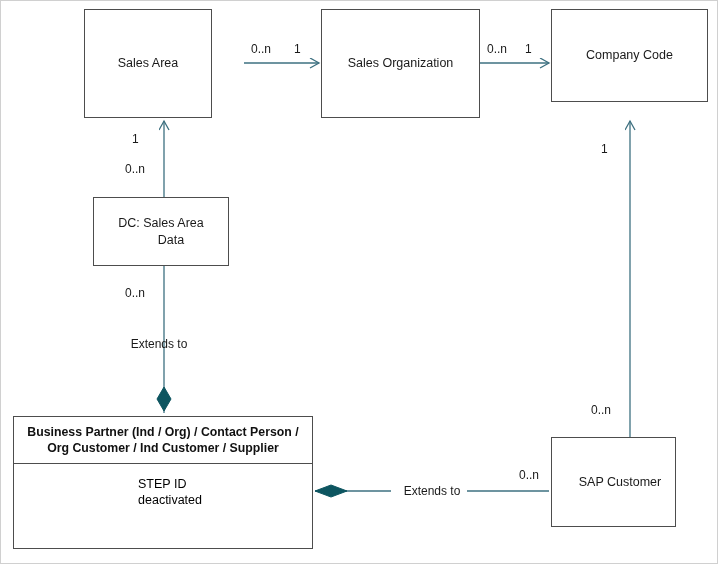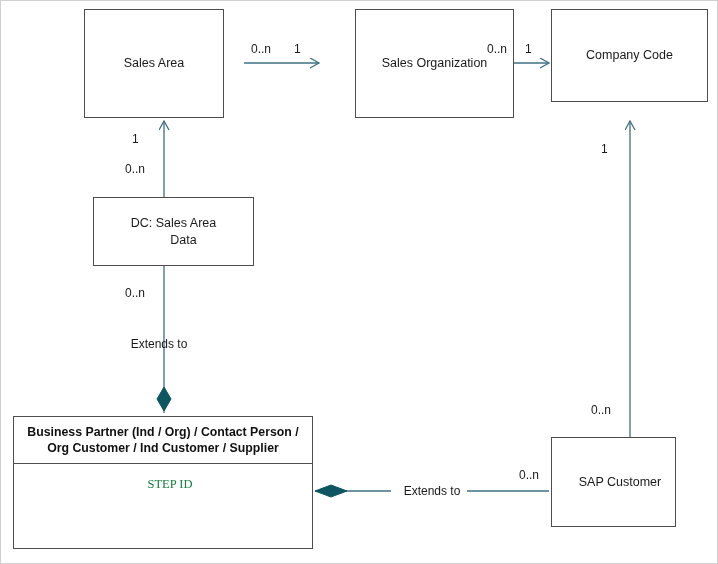--- a/index.html
+++ b/index.html
@@ -115,7 +115,7 @@
     </g>
   </svg>
 
-  <div class="node" style="left:83px; top:8px; width:140px; height:109px;">
+  <div class="node" style="left:83px; top:8px; width:128px; height:109px;">
     <span>Sales Area</span>
   </div>
 

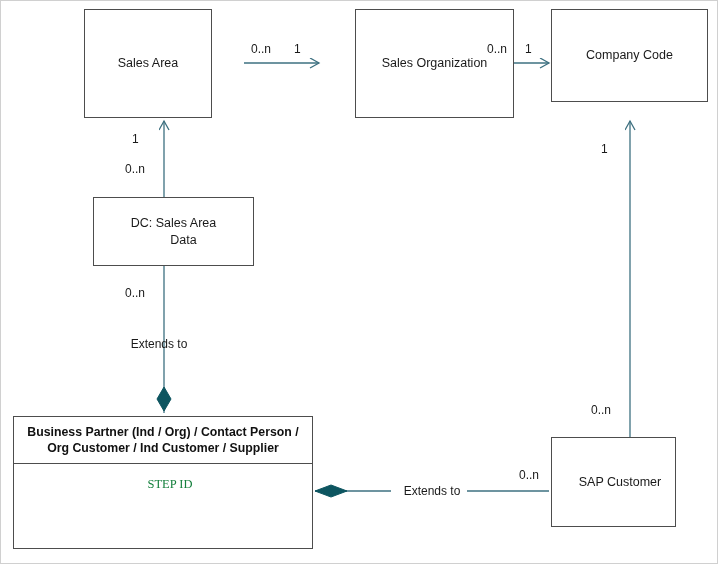--- a/index.html
+++ b/index.html
@@ -119,7 +119,7 @@
     <span>Sales Area</span>
   </div>
 
-  <div class="node" style="left:320px; top:8px; width:159px; height:109px;margin-left:34px;">
+  <div class="node" style="left:320px; top:8px; width:159px; height:109px;">
     <span>Sales Organization</span>
   </div>
 

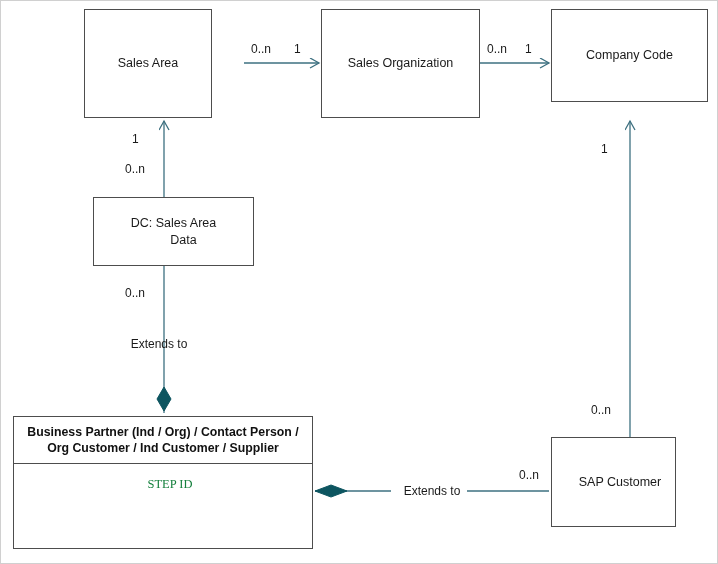--- a/index.html
+++ b/index.html
@@ -127,7 +127,7 @@
     <span>Company Code</span>
   </div>
 
-  <div class="node" style="left:92px; top:196px; width:161px; height:69px;">
+  <div class="node" style="left:92px; top:196px; width:136px; height:69px;">
     <span>DC: Sales Area</span>
     <span class="line2">Data</span>
   </div>

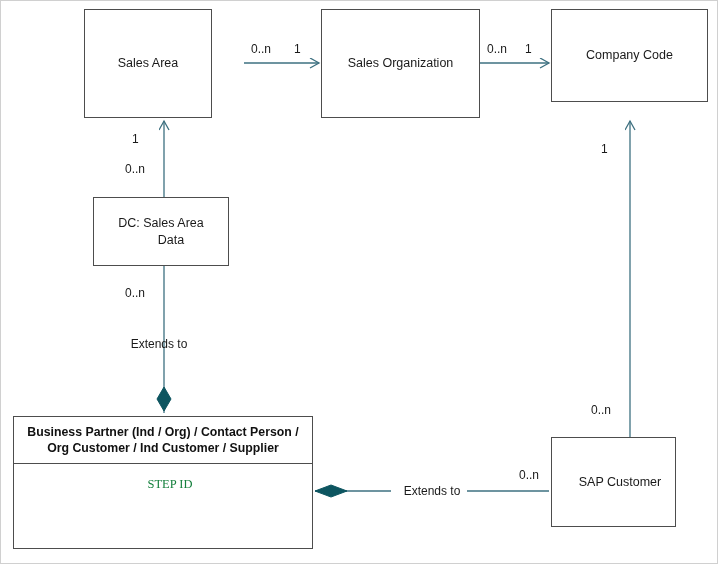--- a/index.html
+++ b/index.html
@@ -60,9 +60,8 @@
     line-height: 16px;
     text-align: left;
     padding: 12px 0 0 14px;
-    color: #15803d;
+    color: #000000;
     flex: 1;
-    font-family: Liberation Serif, serif;
   }
   .edge-label {
     position: absolute;

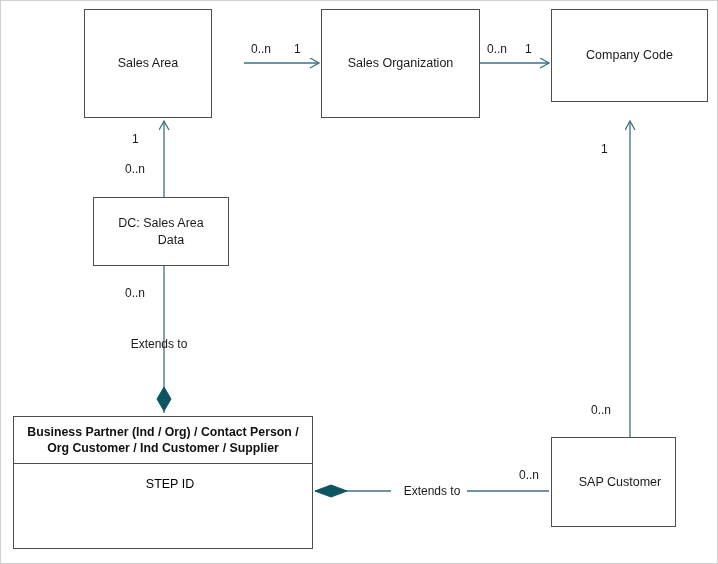--- a/index.html
+++ b/index.html
@@ -135,6 +135,7 @@
     <div class="compartment-title">Business Partner (Ind / Org) / Contact Person / Org Customer / Ind Customer / Supplier</div>
     <div class="compartment-body">
       <div>STEP ID</div>
+      <div>deactivated</div>
     </div>
   </div>
 

